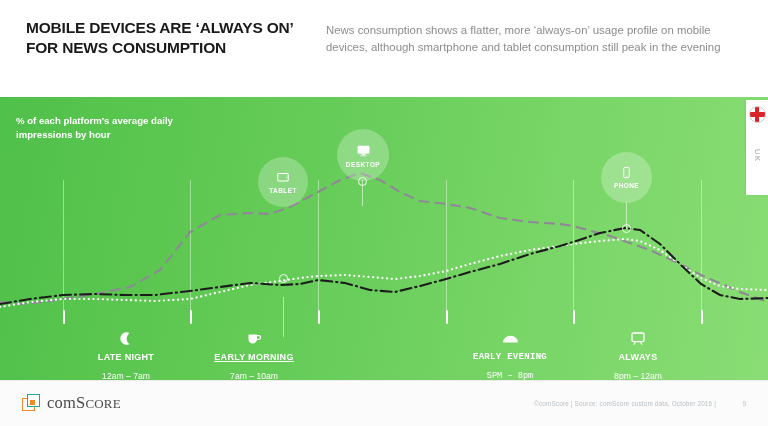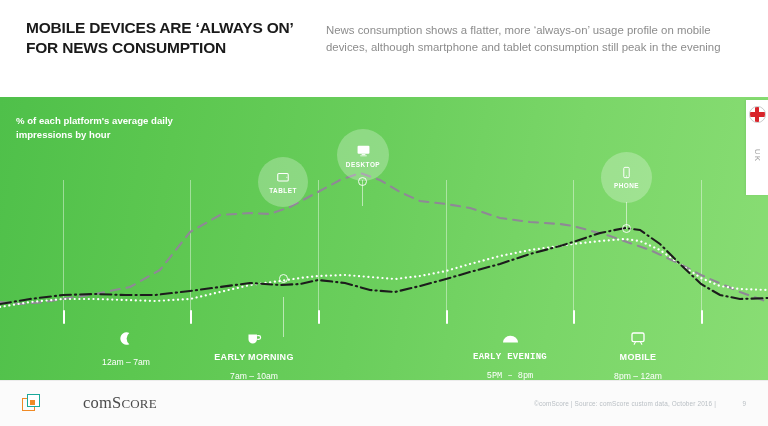--- a/index.html
+++ b/index.html
@@ -353,6 +353,7 @@
         <path d="M16.5 3 A10 10 0 1 0 16.5 21 A11.5 11.5 0 0 1 16.5 3 Z" fill="#ffffff"></path>
       </svg>
     </div>
+    <div class="cat-name">LATE NIGHT</div>
     <div class="cat-time">12am – 7am</div>
   </div>
 

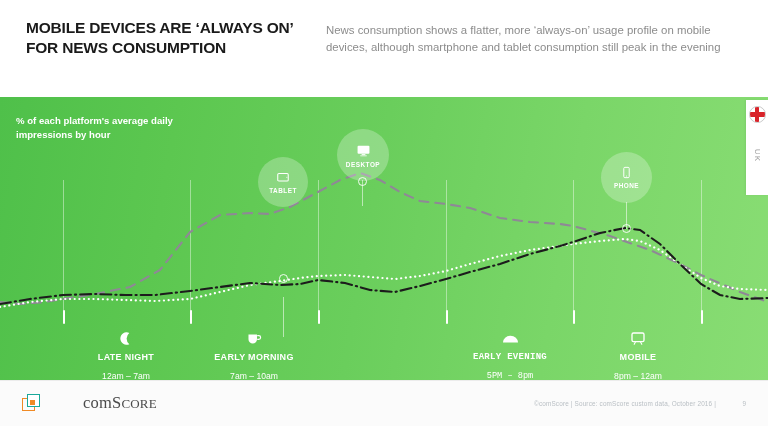--- a/index.html
+++ b/index.html
@@ -357,7 +357,7 @@
     <div class="cat-time">12am – 7am</div>
   </div>
 
-  <div class="cat" style="left:179px;">
+  <div class="cat" style="left:179px;text-decoration:underline;">
     <div class="cat-icon">
       <svg width="17" height="17" viewBox="0 0 24 24">
         <path d="M3.5 6.5 h12 v6.5 a6 6 0 0 1 -12 0 Z" fill="#ffffff"></path>

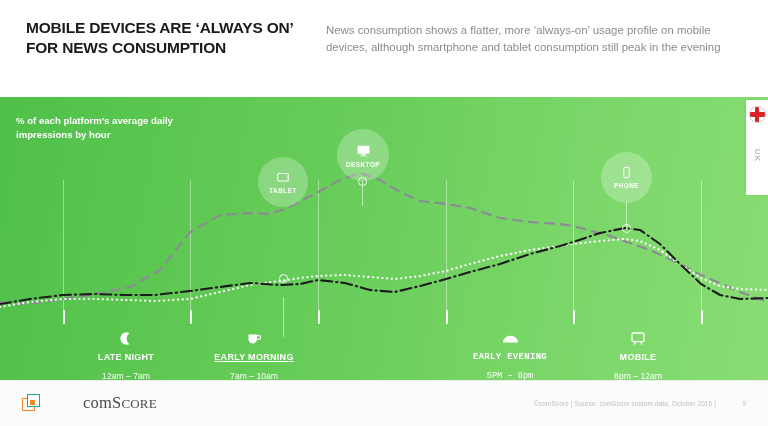--- a/index.html
+++ b/index.html
@@ -387,7 +387,7 @@
         <line x1="16" y1="18.5" x2="17.7" y2="21.5" stroke="#ffffff" stroke-width="1.6" stroke-linecap="round"></line>
       </svg>
     </div>
-    <div class="cat-name">MOBILE</div>
+    <div class="cat-name">ALWAYS</div>
     <div class="cat-time">8pm – 12am</div>
   </div>
 </div>

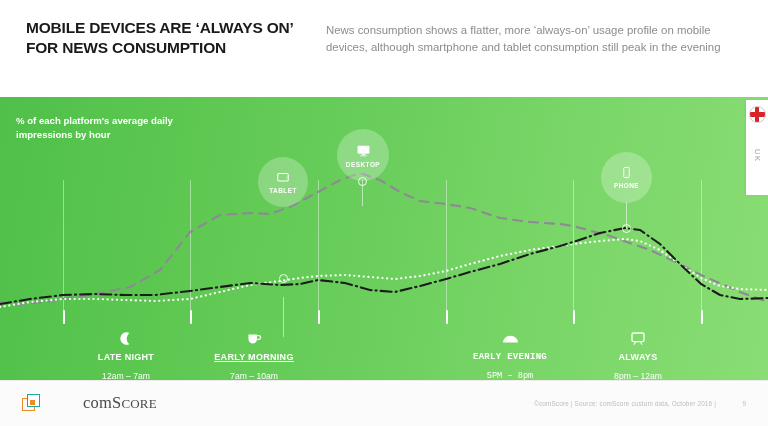--- a/index.html
+++ b/index.html
@@ -216,7 +216,6 @@
     top: 12px;
     display: flex;
     align-items: center;
-    gap: 36px;
   }
   .logo-mark {
     position: relative;

